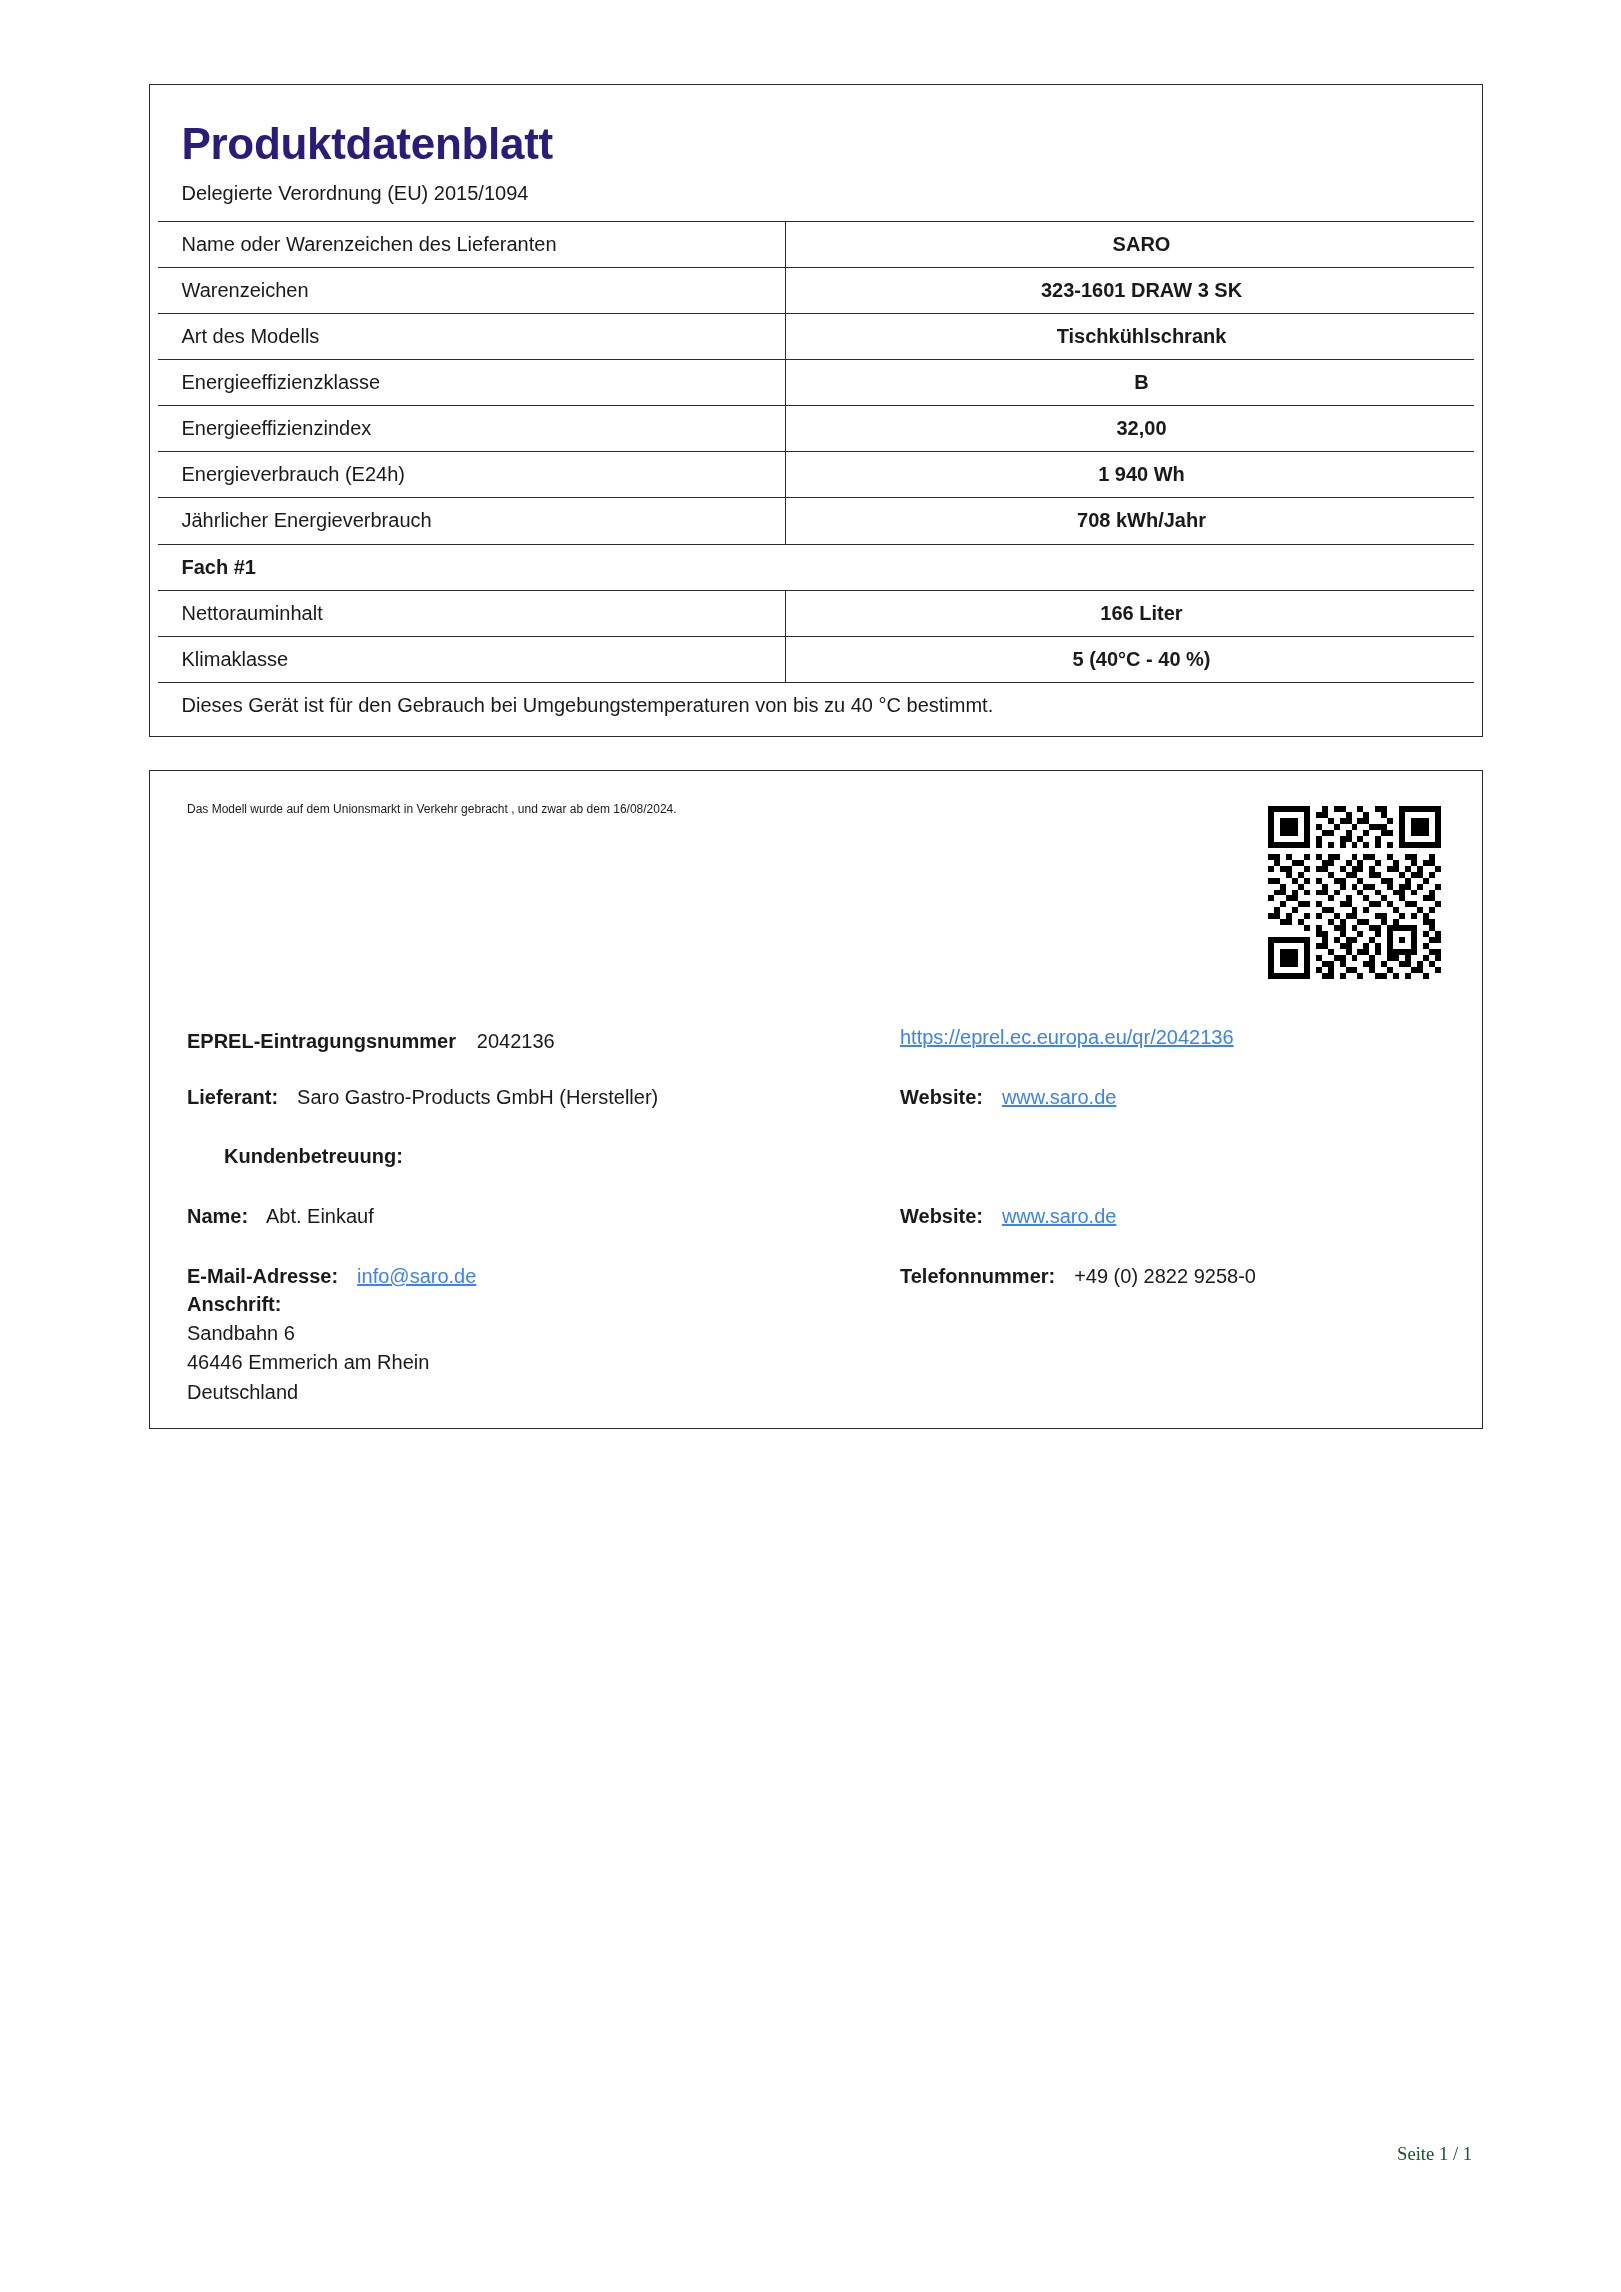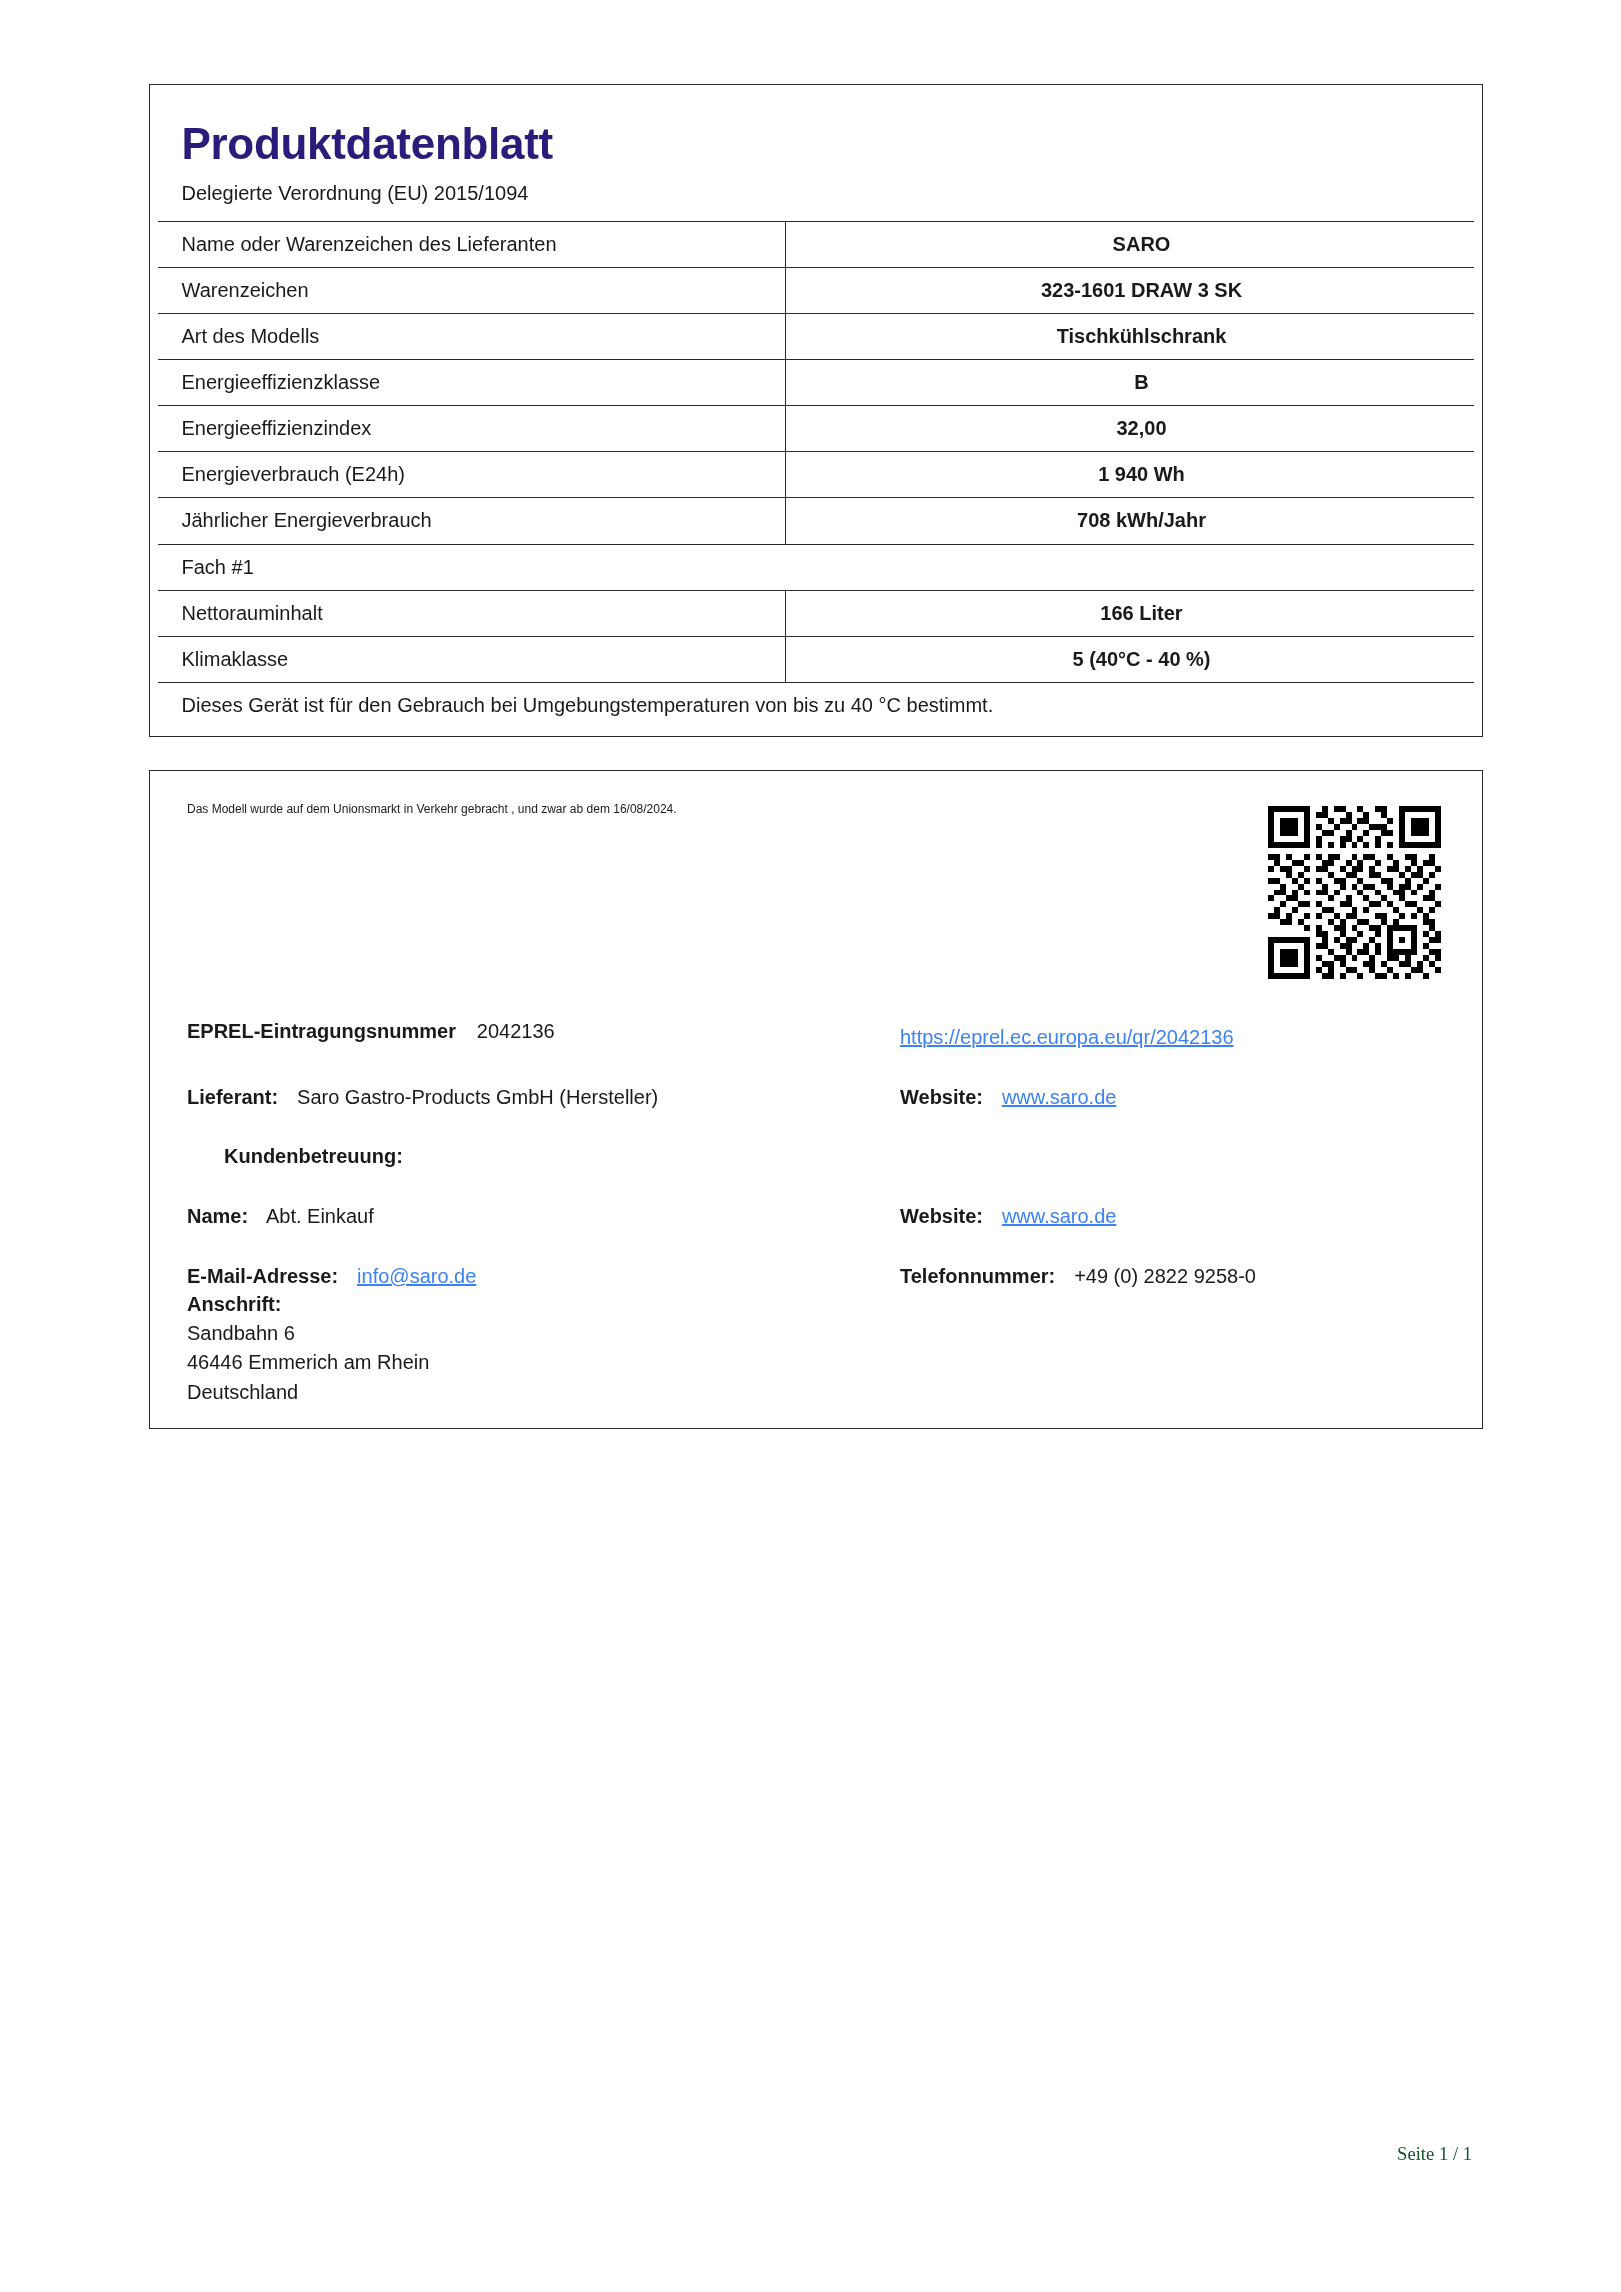--- a/index.html
+++ b/index.html
@@ -70,7 +70,7 @@
     padding-left: 0;
   }
   td.section {
-    font-weight: normal;
+    font-weight: bold;
     border-left: none;
   }
   td.fullrow {

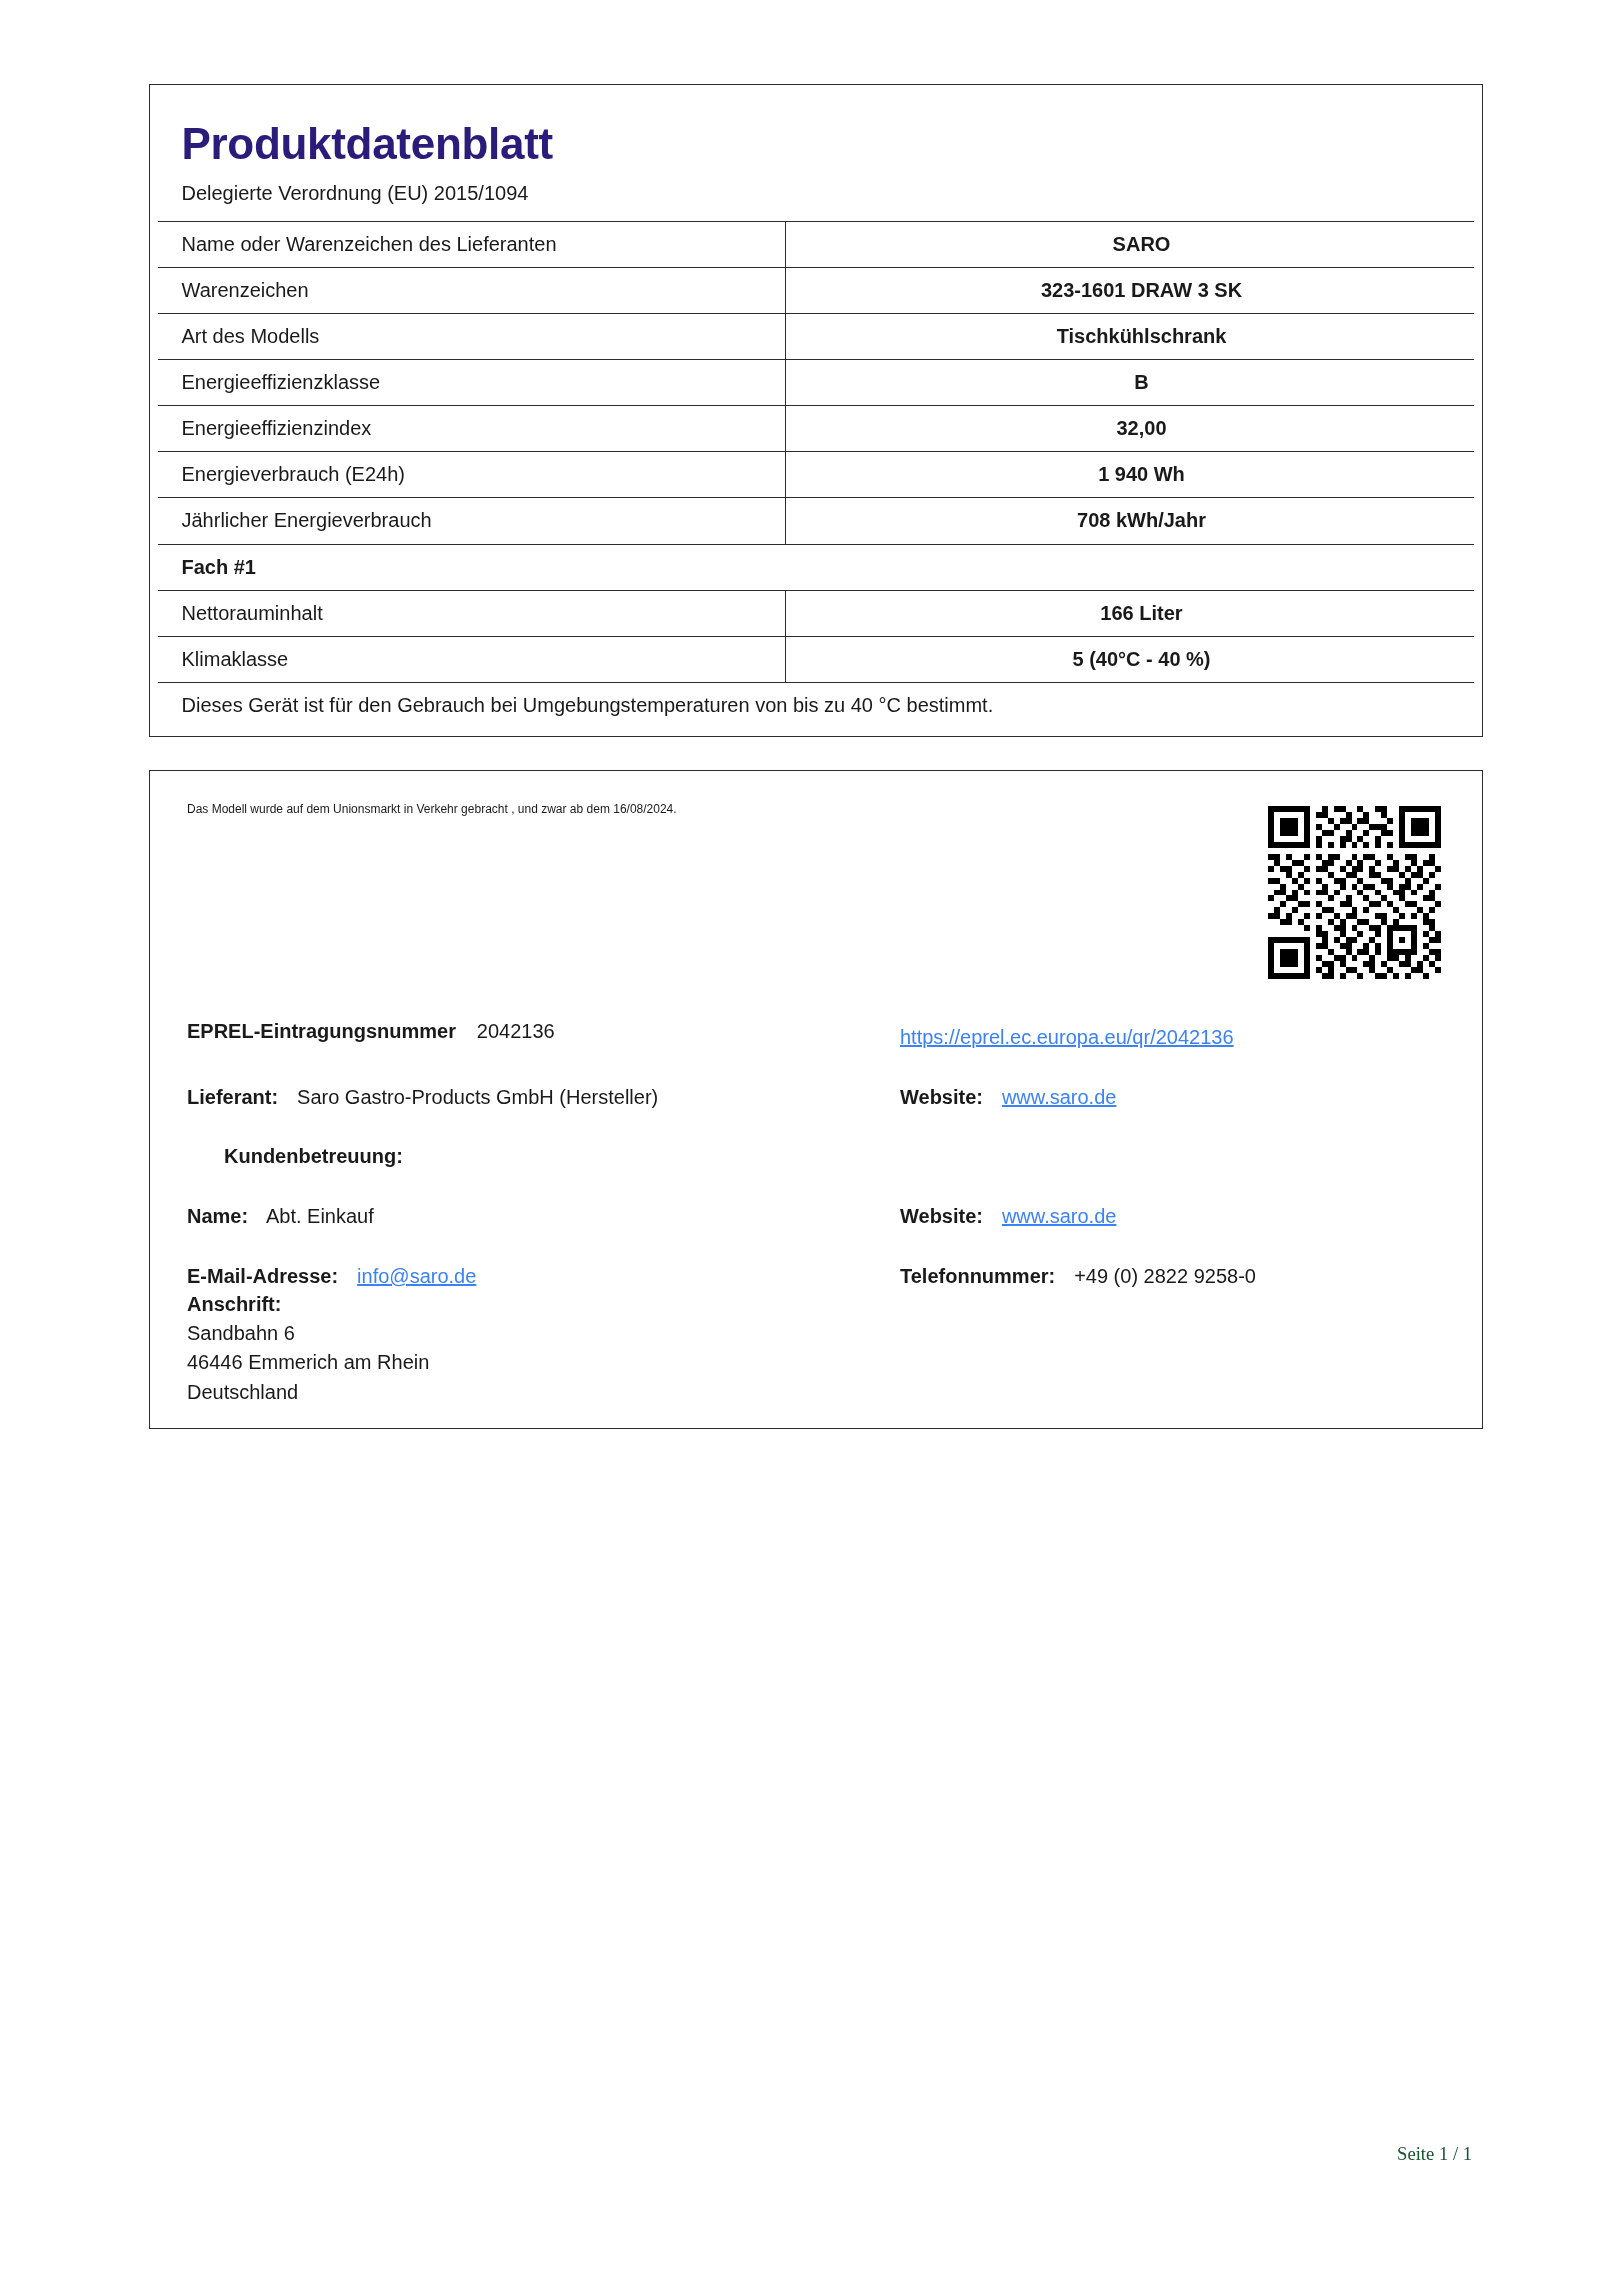--- a/index.html
+++ b/index.html
@@ -426,7 +426,7 @@
       </svg>
     </div>
 
-    <div class="kv" style="left:37px; top:249px;">
+    <div class="kv" style="left:37px; top:259px;">
       <b>EPREL-Eintragungsnummer</b>
       <span style="display:inline-block;width:9.8px"></span>
       <span>2042136</span>

